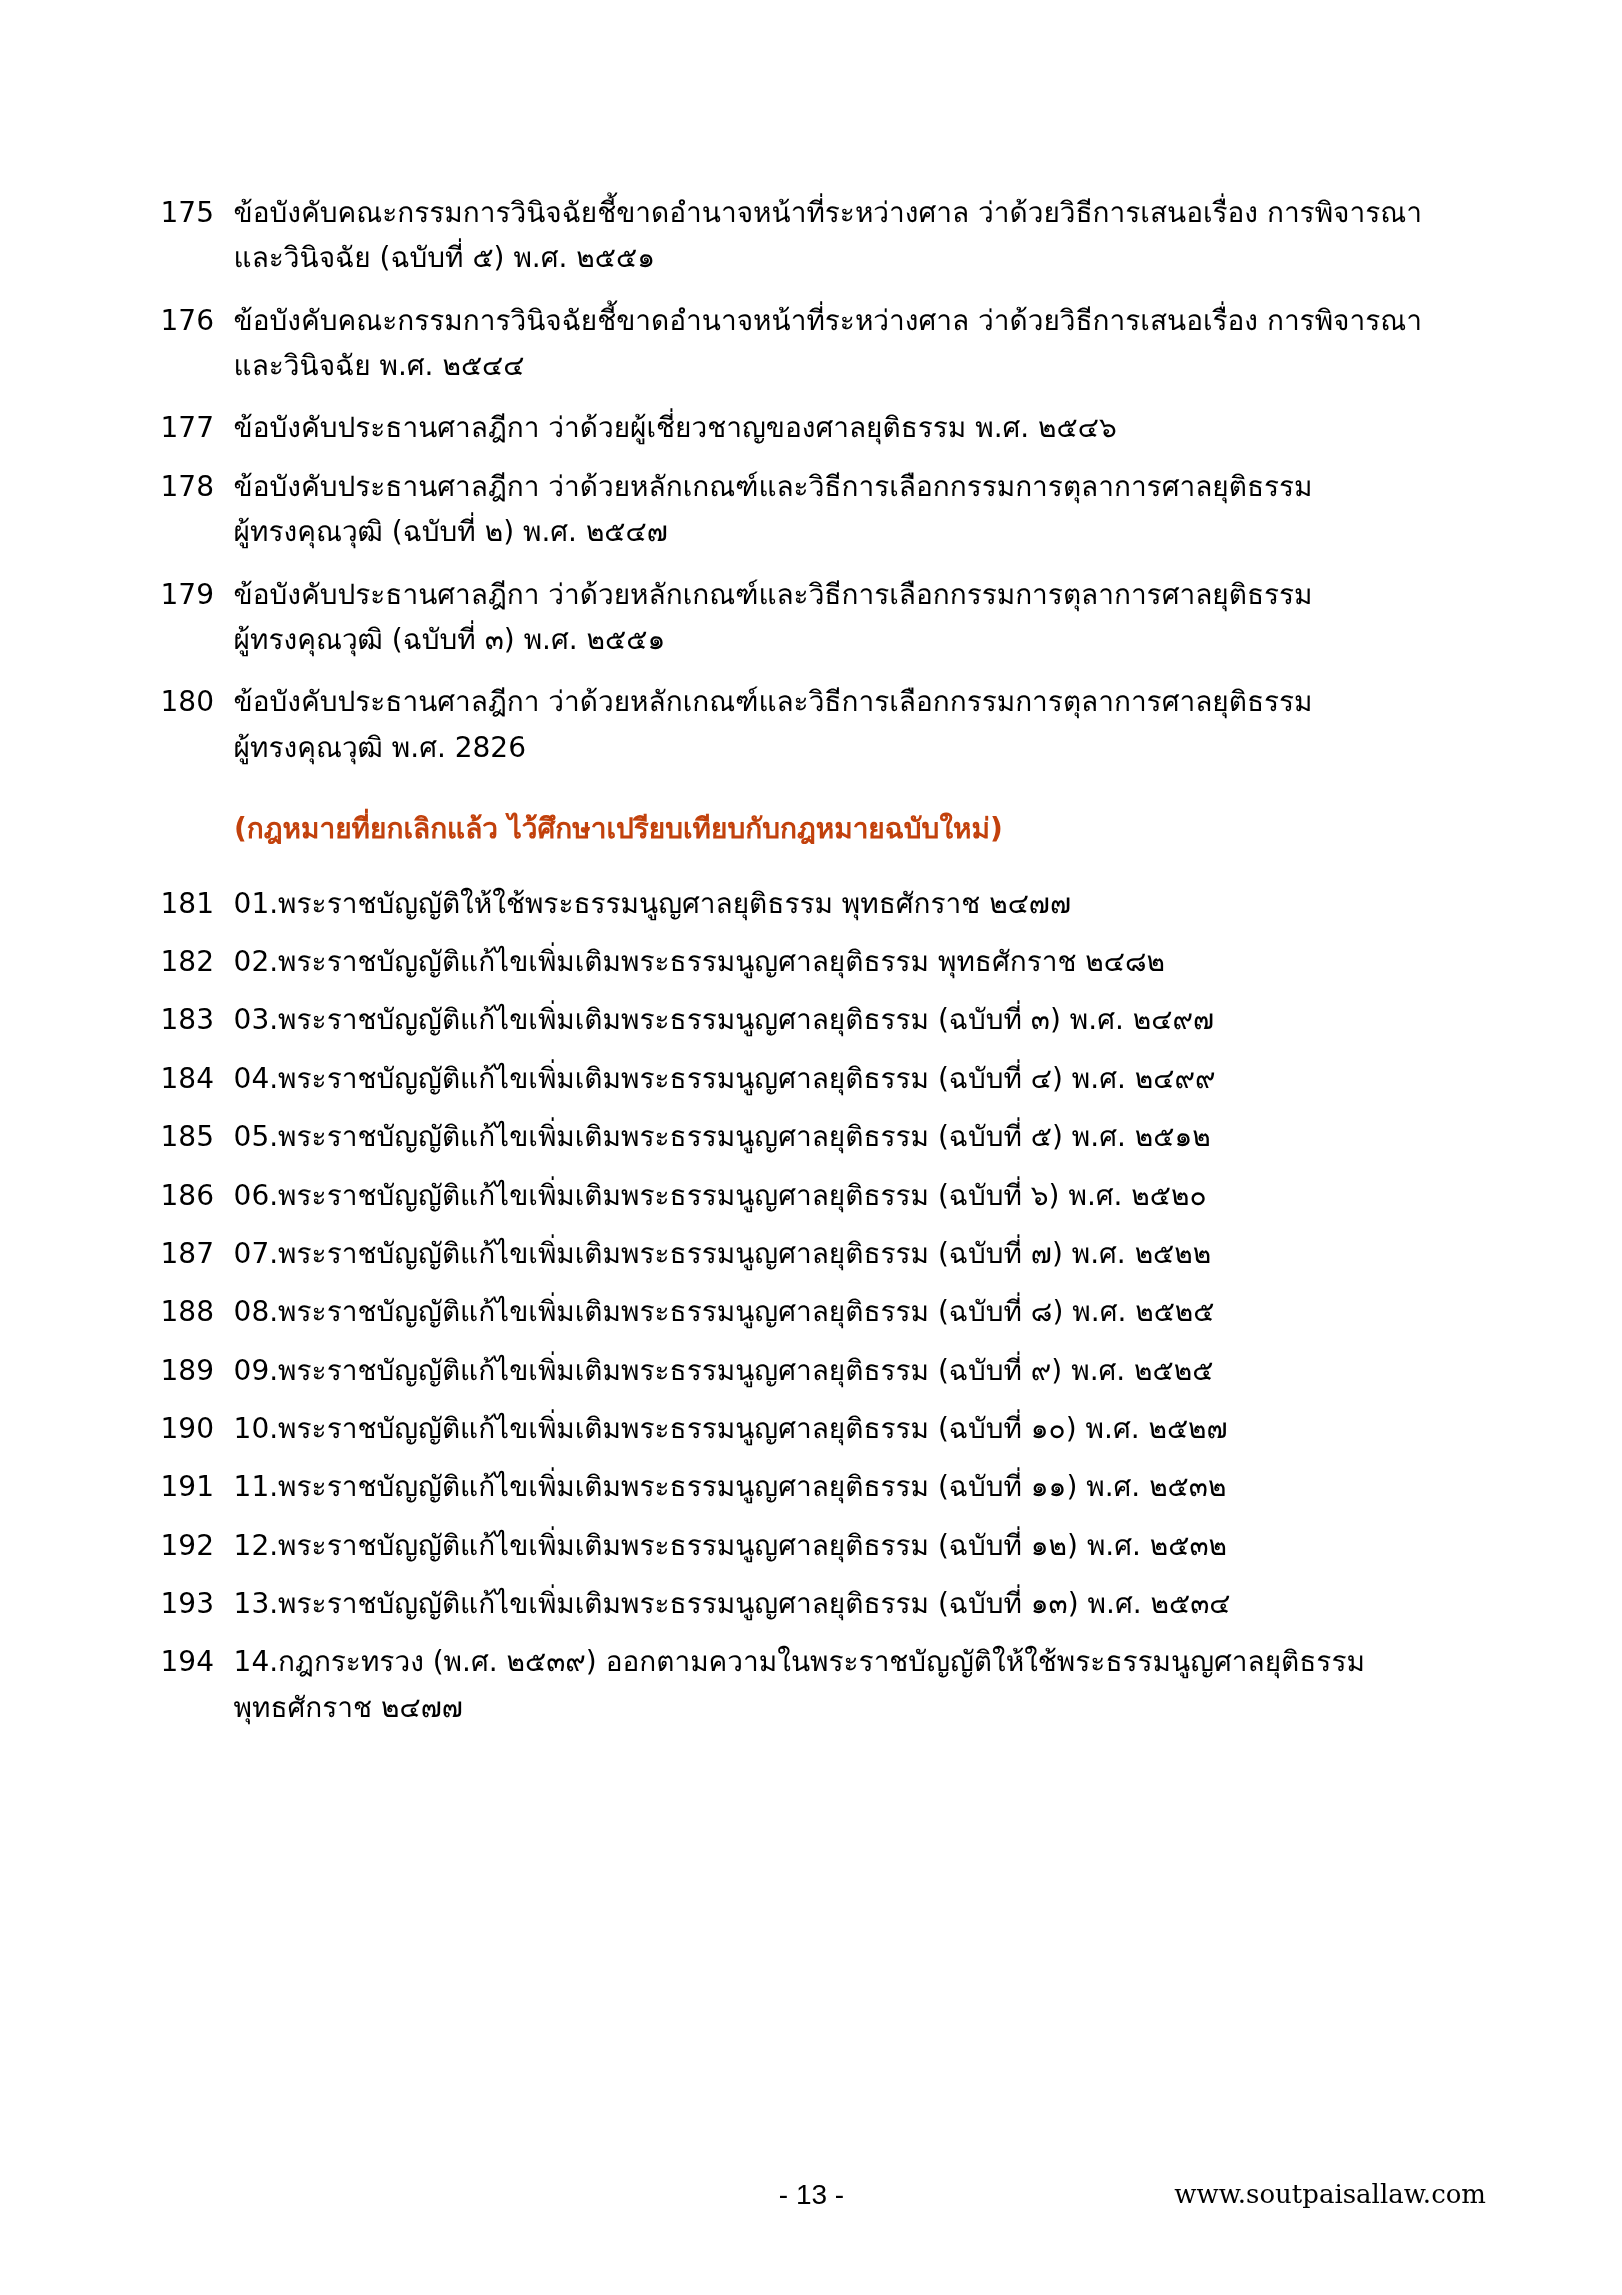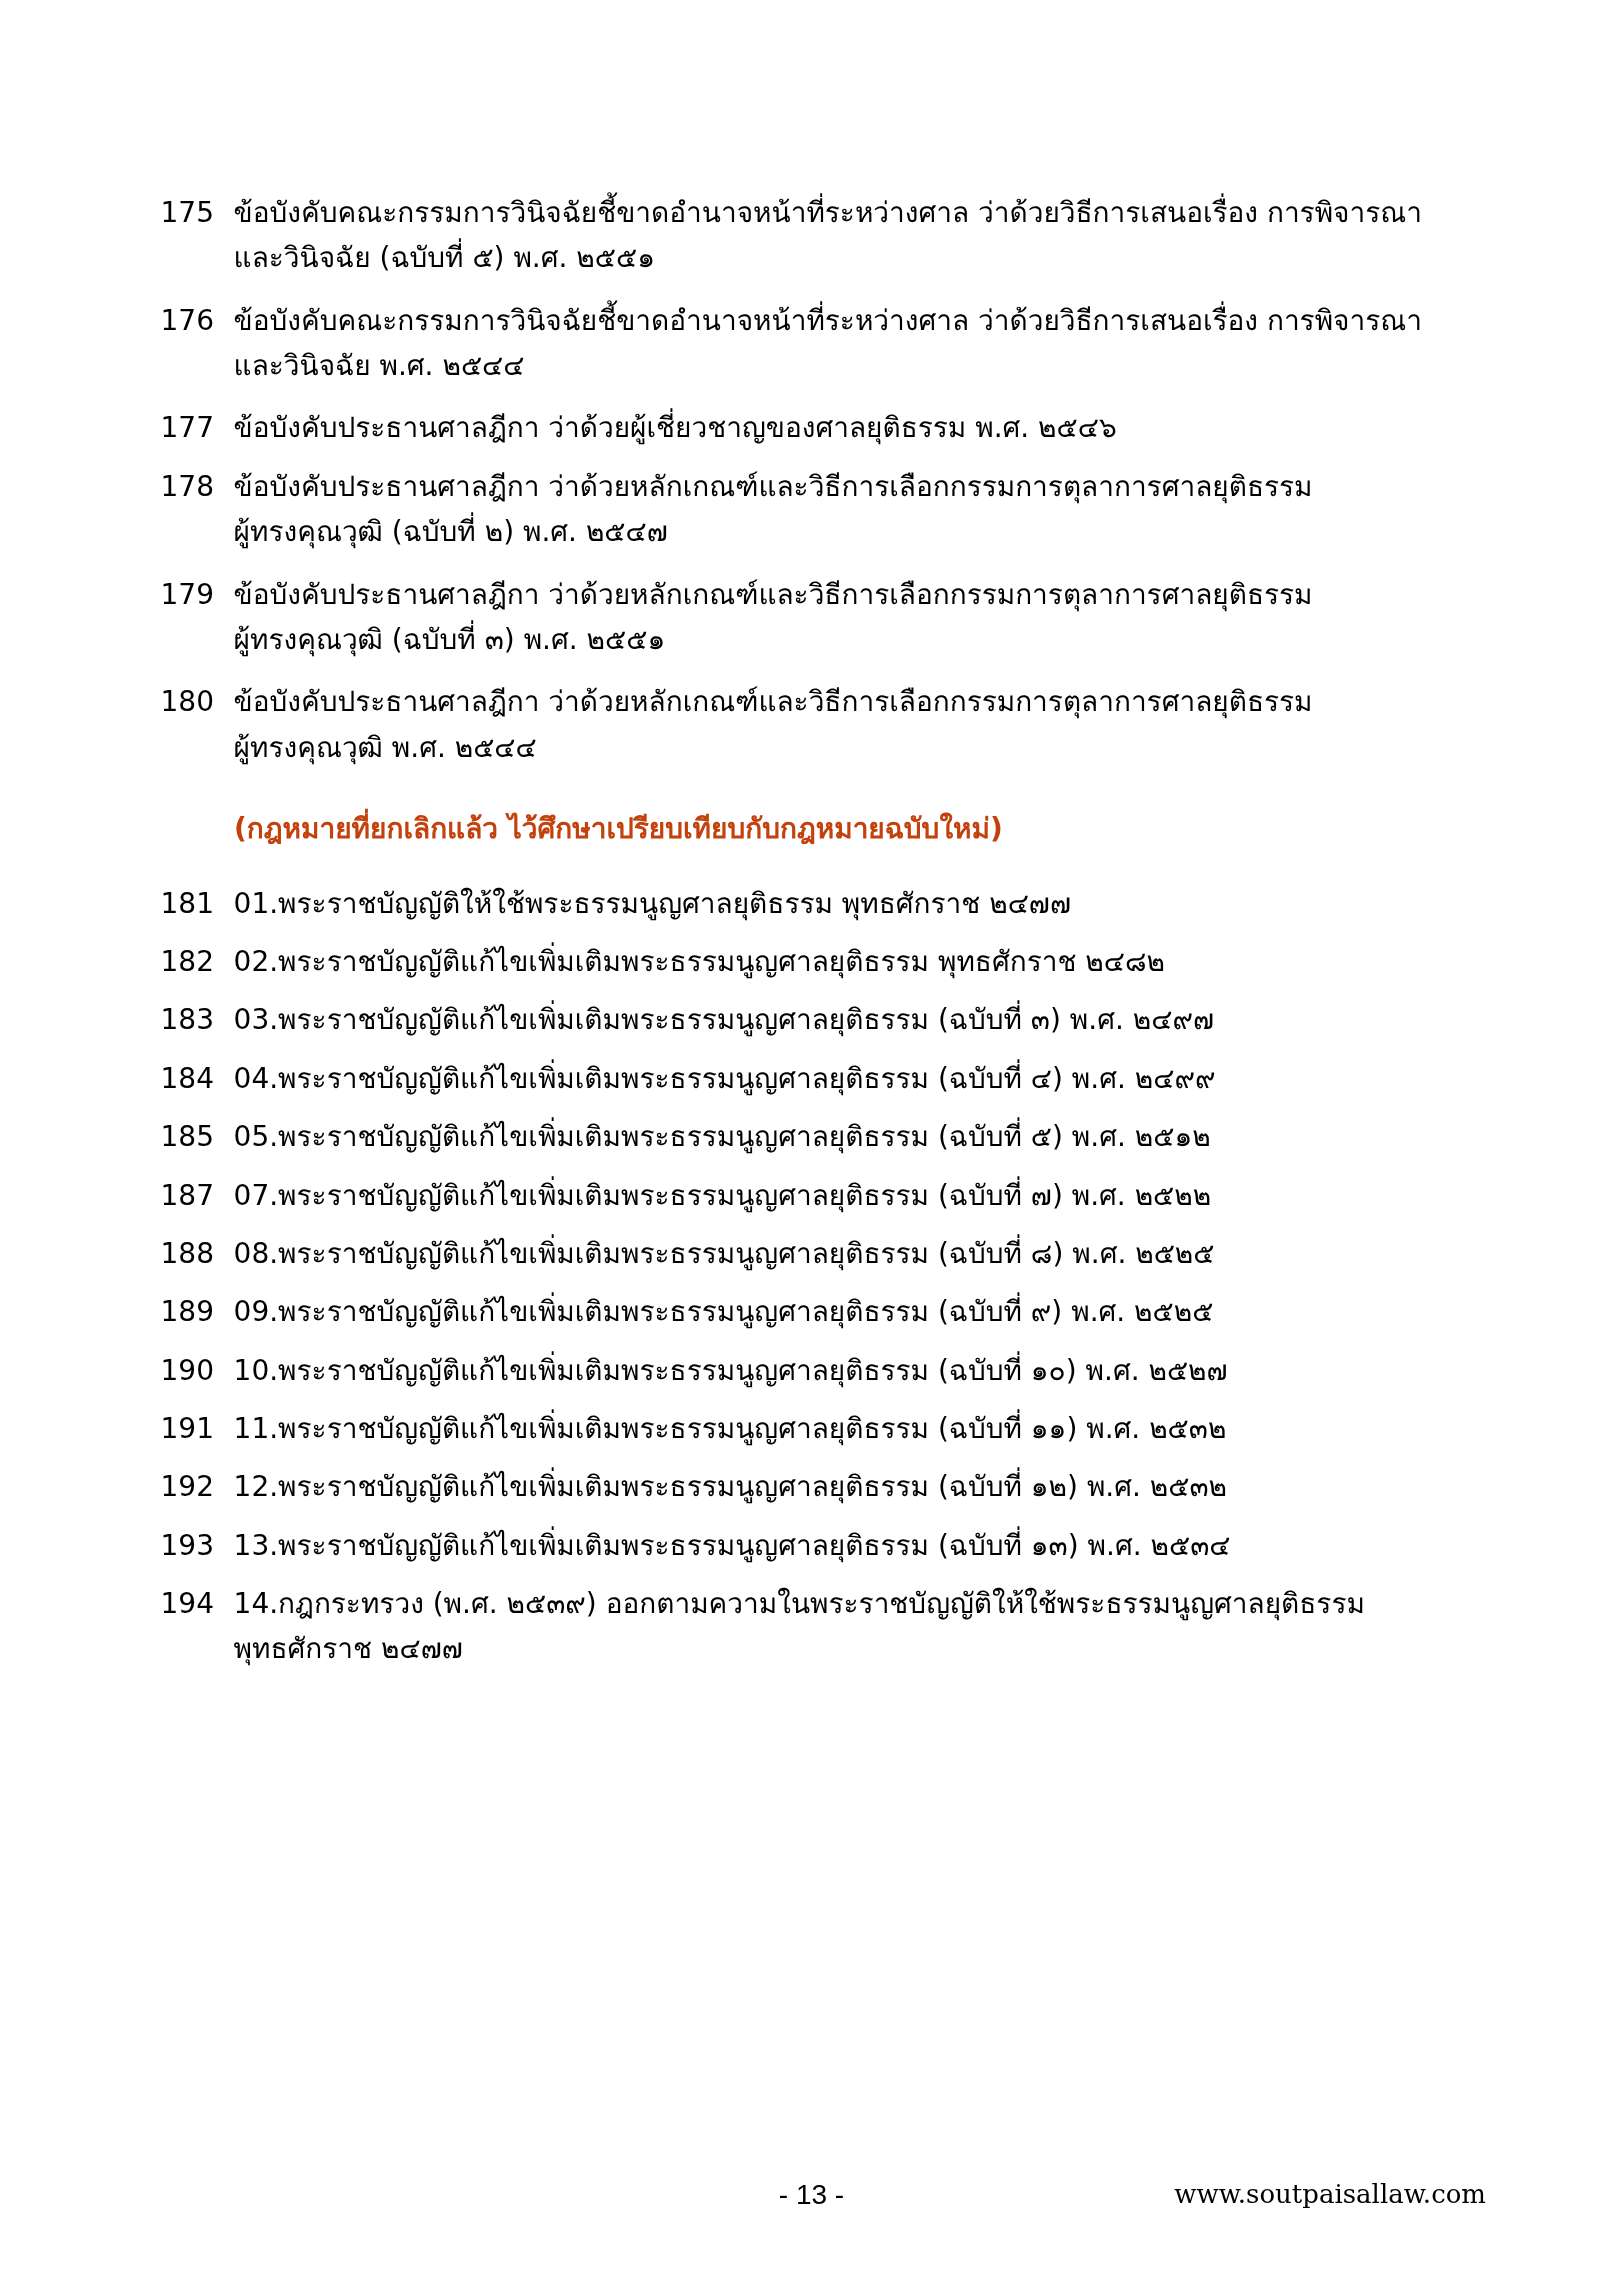--- a/index.html
+++ b/index.html
@@ -128,7 +128,7 @@
       <span class="num">180</span>
       <span class="txt">
         <span class="l1">ข้อบังคับประธานศาลฎีกา ว่าด้วยหลักเกณฑ์และวิธีการเลือกกรรมการตุลาการศาลยุติธรรม</span>
-        <span class="l2">ผู้ทรงคุณวุฒิ พ.ศ. ๒๕๔๔</span>
+        <span class="l2">ผู้ทรงคุณวุฒิ พ.ศ. 2826</span>
       </span>
     </div>
 

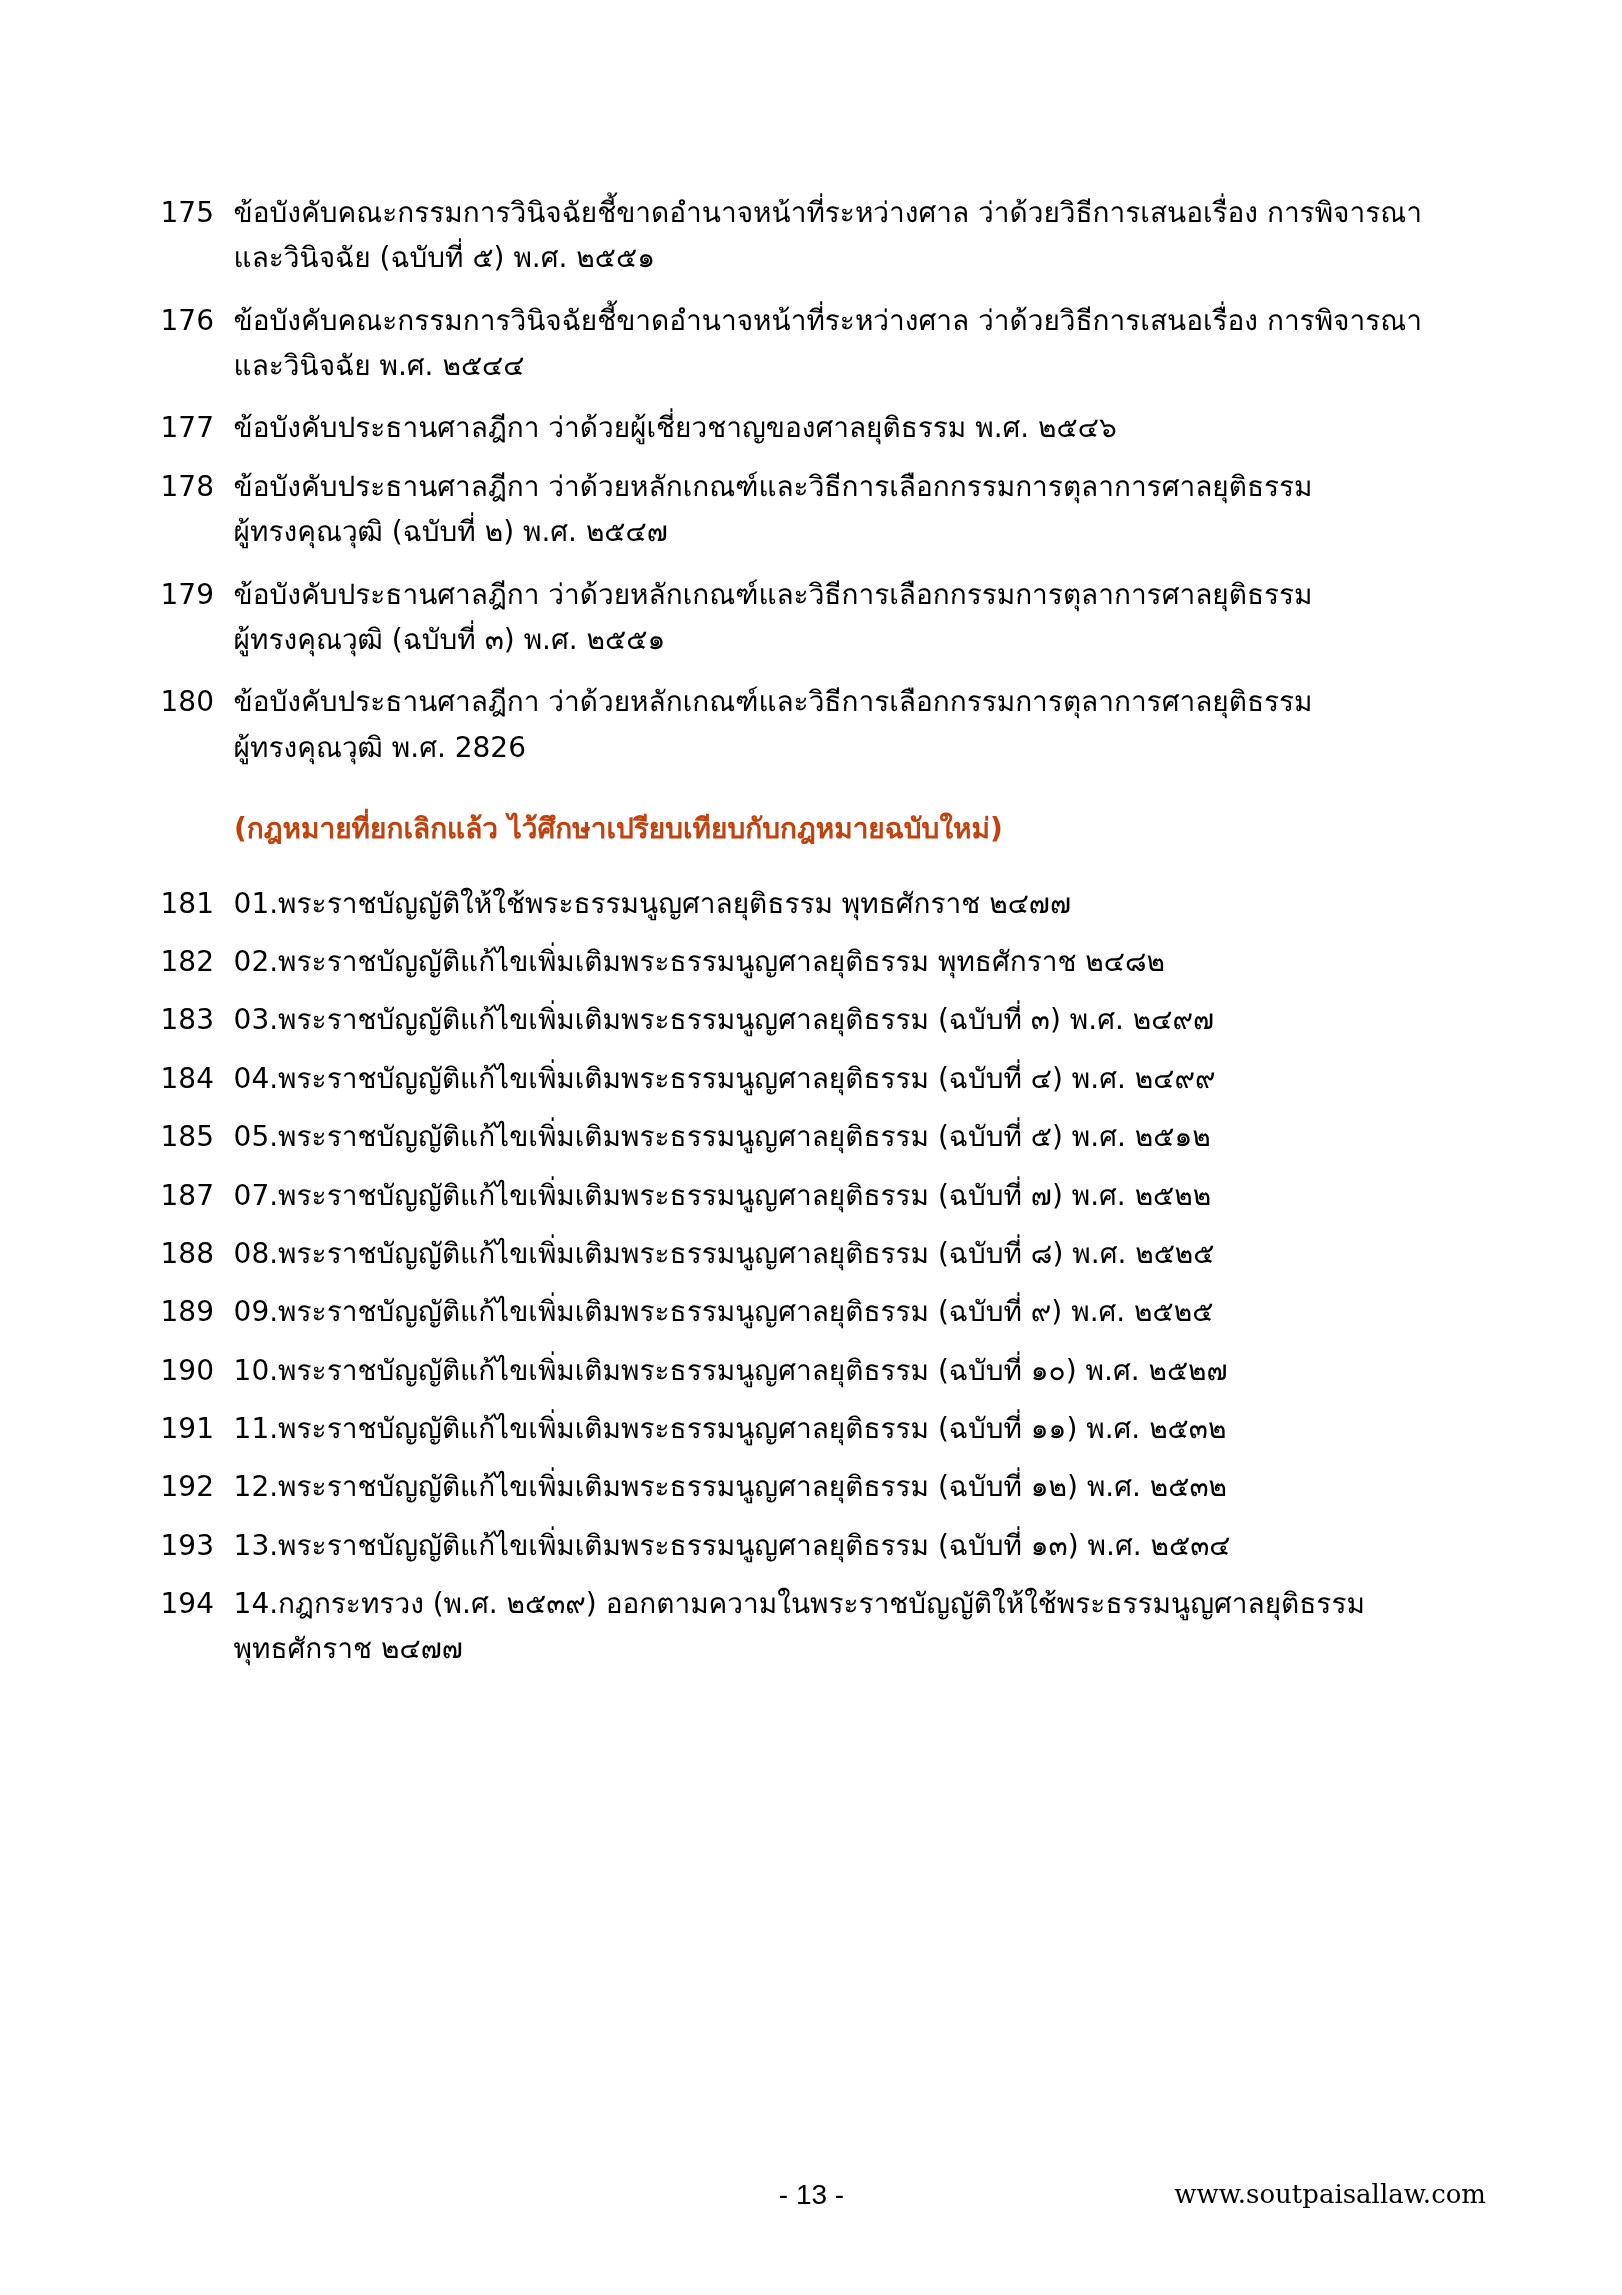--- a/index.html
+++ b/index.html
@@ -155,6 +155,10 @@
       <span class="txt">05.พระราชบัญญัติแก้ไขเพิ่มเติมพระธรรมนูญศาลยุติธรรม (ฉบับที่ ๕) พ.ศ. ๒๕๑๒</span>
     </div>
     <div class="entry tight">
+      <span class="num">186</span>
+      <span class="txt">06.พระราชบัญญัติแก้ไขเพิ่มเติมพระธรรมนูญศาลยุติธรรม (ฉบับที่ ๖) พ.ศ. ๒๕๒๐</span>
+    </div>
+    <div class="entry tight">
       <span class="num">187</span>
       <span class="txt">07.พระราชบัญญัติแก้ไขเพิ่มเติมพระธรรมนูญศาลยุติธรรม (ฉบับที่ ๗) พ.ศ. ๒๕๒๒</span>
     </div>

